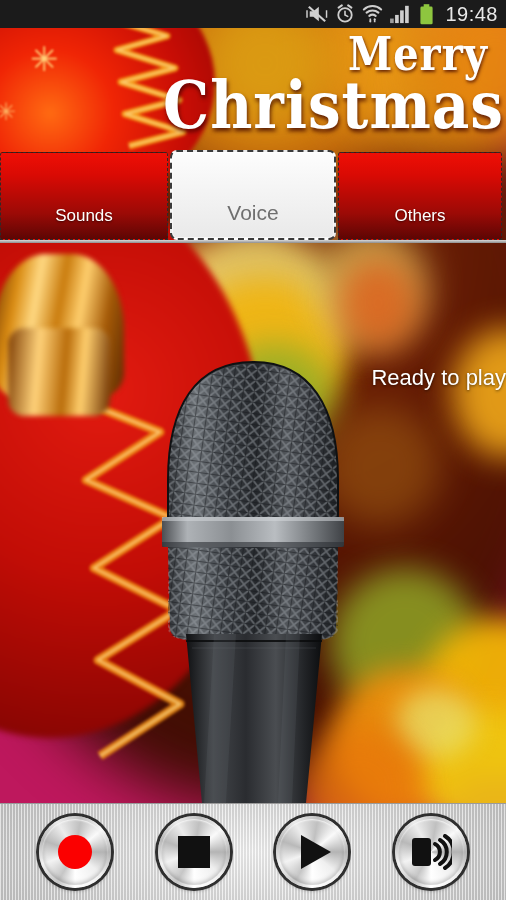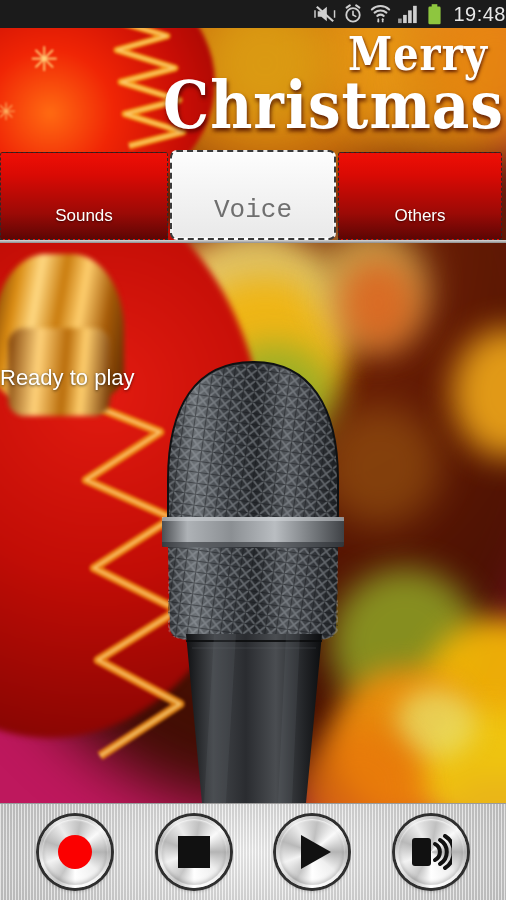--- a/index.html
+++ b/index.html
@@ -12,7 +12,7 @@
   .statusbar{
     position:absolute; left:0; top:0; width:506px; height:28px;
     background:#1b1b1b; display:flex; align-items:center;
-    justify-content:flex-end; gap:7px; z-index:40;
+    justify-content:flex-end; padding-right:8px; gap:7px; z-index:40;
   }
   .statusbar .sicon{ display:block; }
   .clock{ color:#e8e8e8; font-size:20px; letter-spacing:.5px; margin-left:4px;

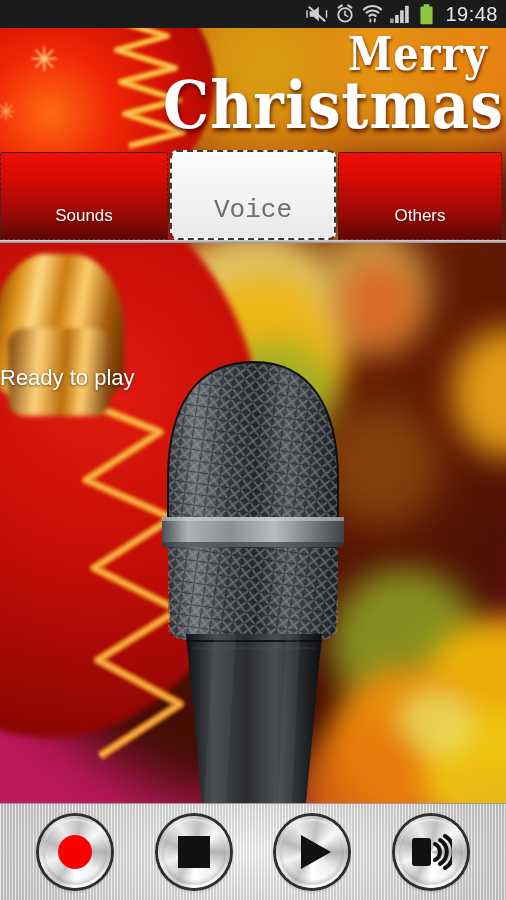--- a/index.html
+++ b/index.html
@@ -77,11 +77,10 @@
   }
   .tab-active{
     background:linear-gradient(180deg,#fdfdfd 0%,#f2f2f2 55%,#e9e9e9 100%);
-    color:#6f6f6f; font-size:26px;
+    color:#6f6f6f; font-size:21px;
     border:2px dashed #3a3a3a; border-radius:7px; height:90px;
     box-shadow:0 0 0 1px rgba(255,255,255,.6) inset;
     z-index:22;
-    font-family:Liberation Mono, monospace;
   }
   .tab-sep{ position:absolute; left:0; top:240px; width:506px; height:3px;
             background:linear-gradient(180deg,#d8d8d8,#8e8e8e); z-index:21; }

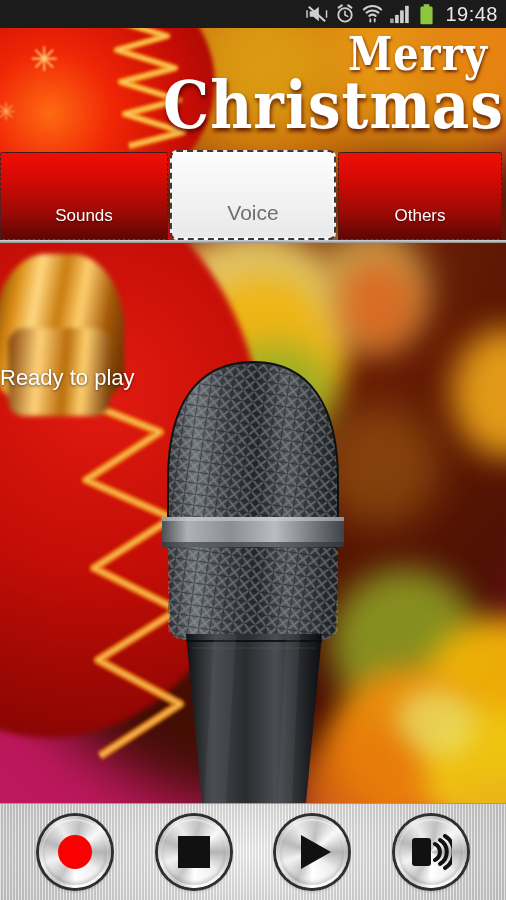--- a/index.html
+++ b/index.html
@@ -87,7 +87,7 @@
 
   
   .status-text{
-    position:absolute; left:0; top:365px; width:506px; text-align:left;
+    position:absolute; left:0; top:365px; width:506px; text-align:right;
     color:#ffffff; font-size:22px; z-index:15;
     text-shadow:0 1px 3px rgba(0,0,0,.6);
   }

